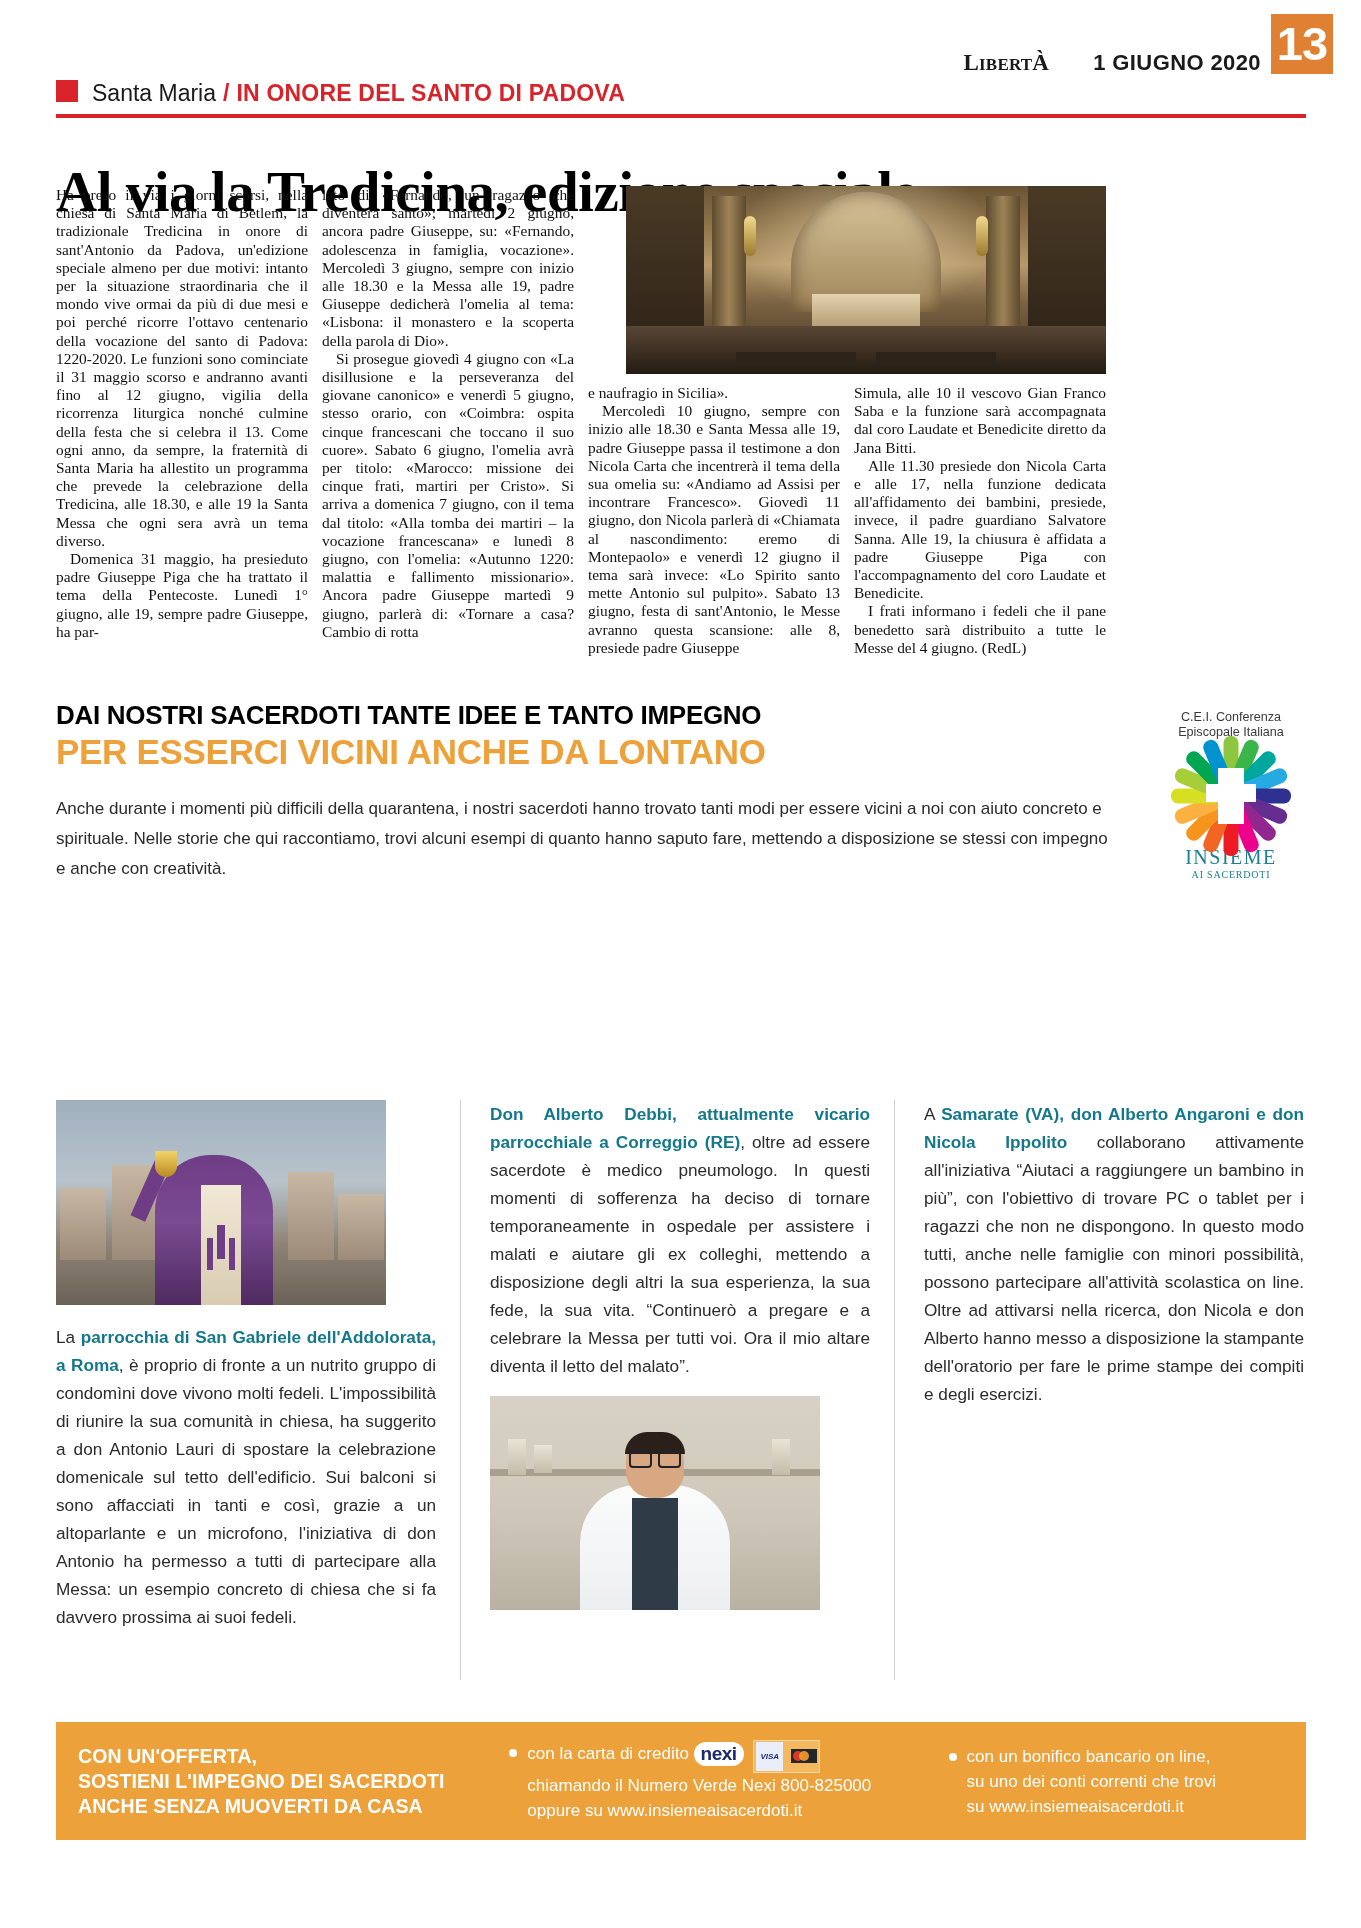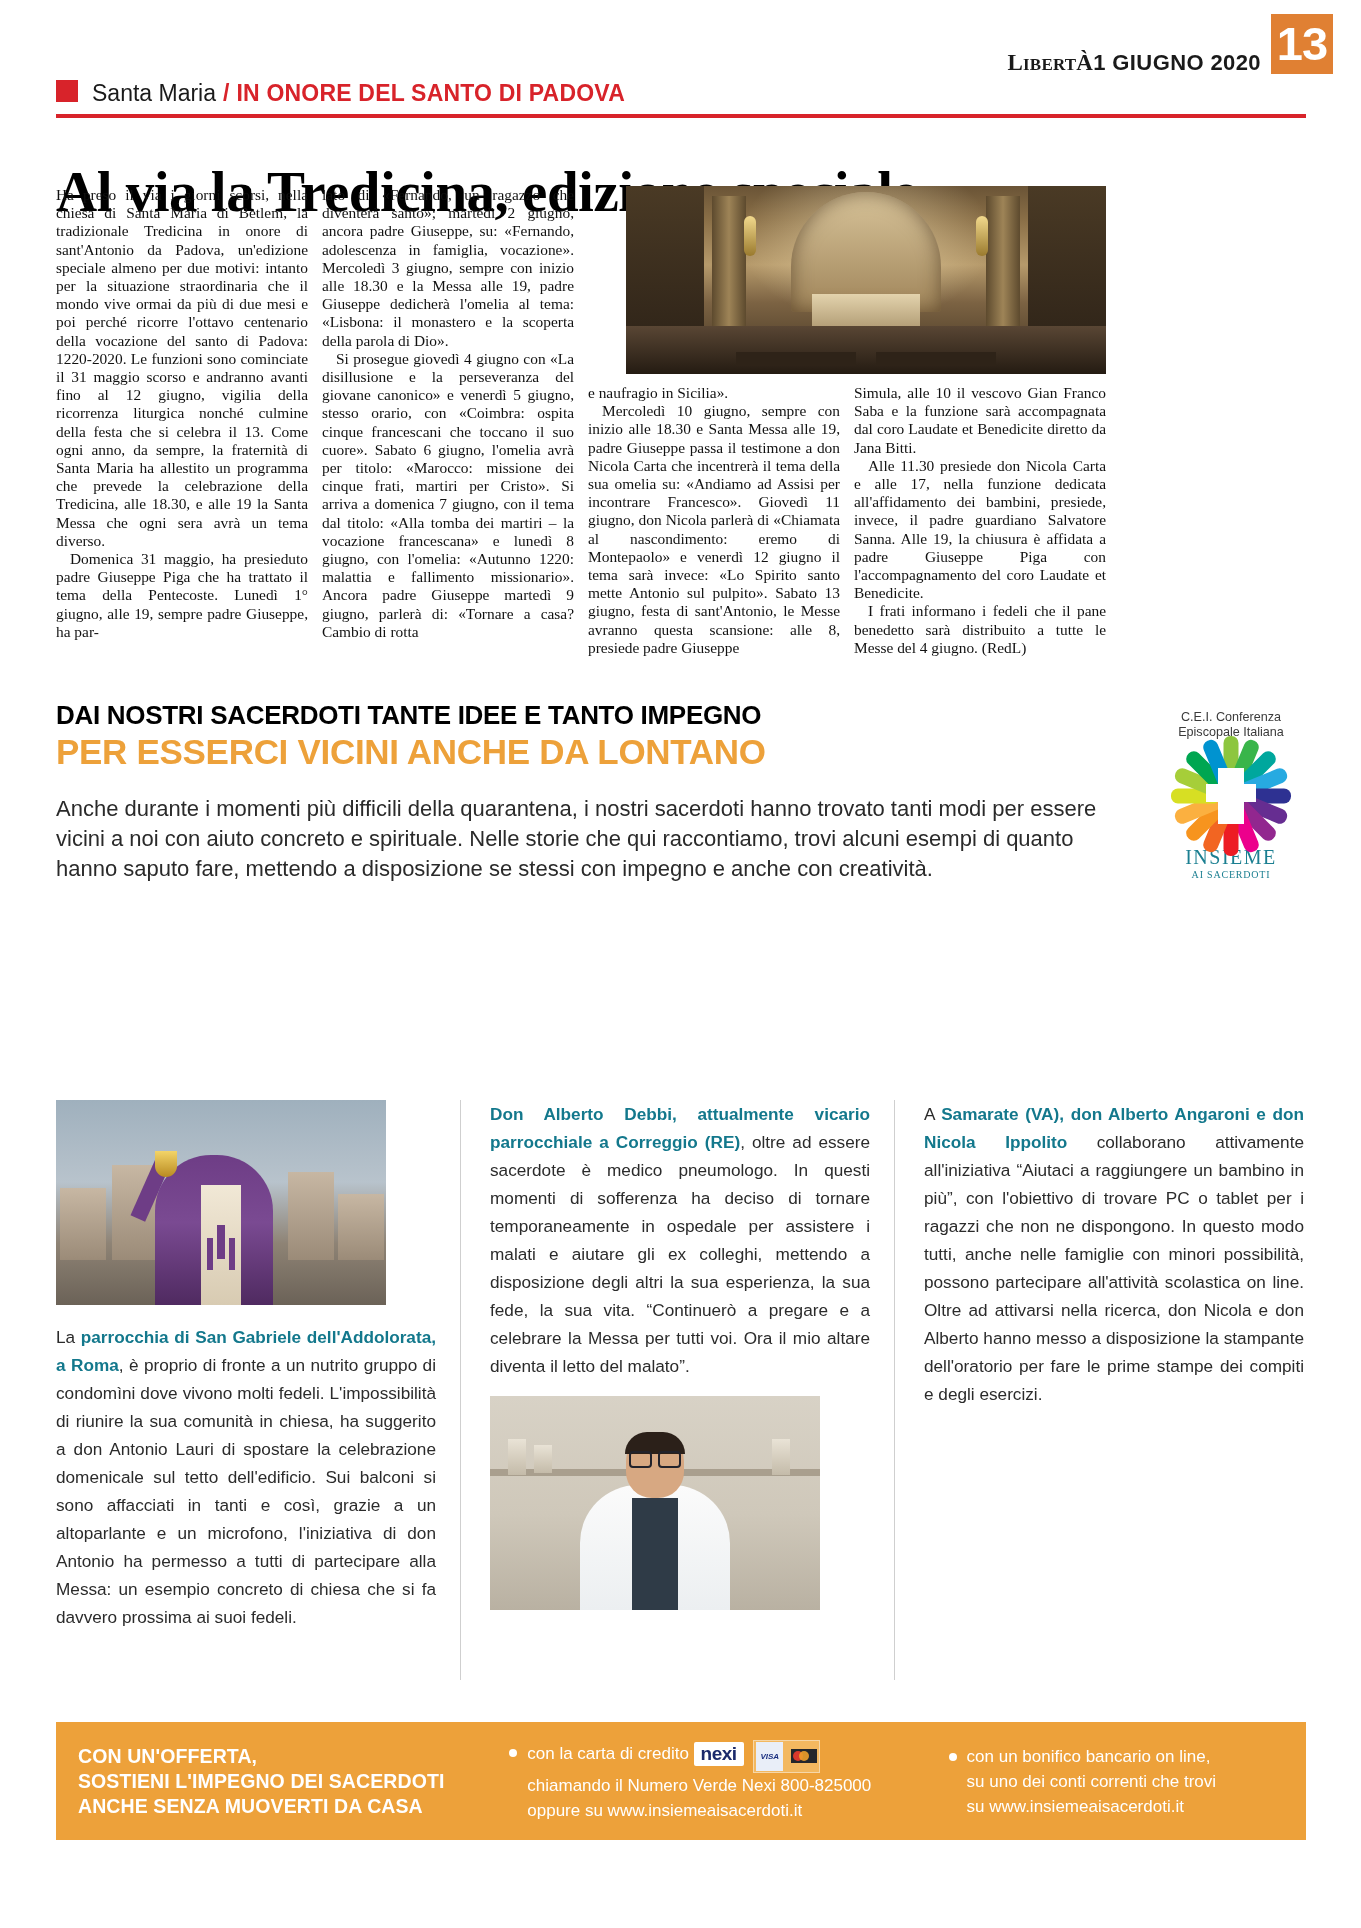--- a/index.html
+++ b/index.html
@@ -55,6 +55,7 @@
     letter-spacing: .4px;
     color: #1a1a1a;
     margin-top: 6px;
+    margin-left: 44px;
   }
   .page-number-box {
     width: 62px;

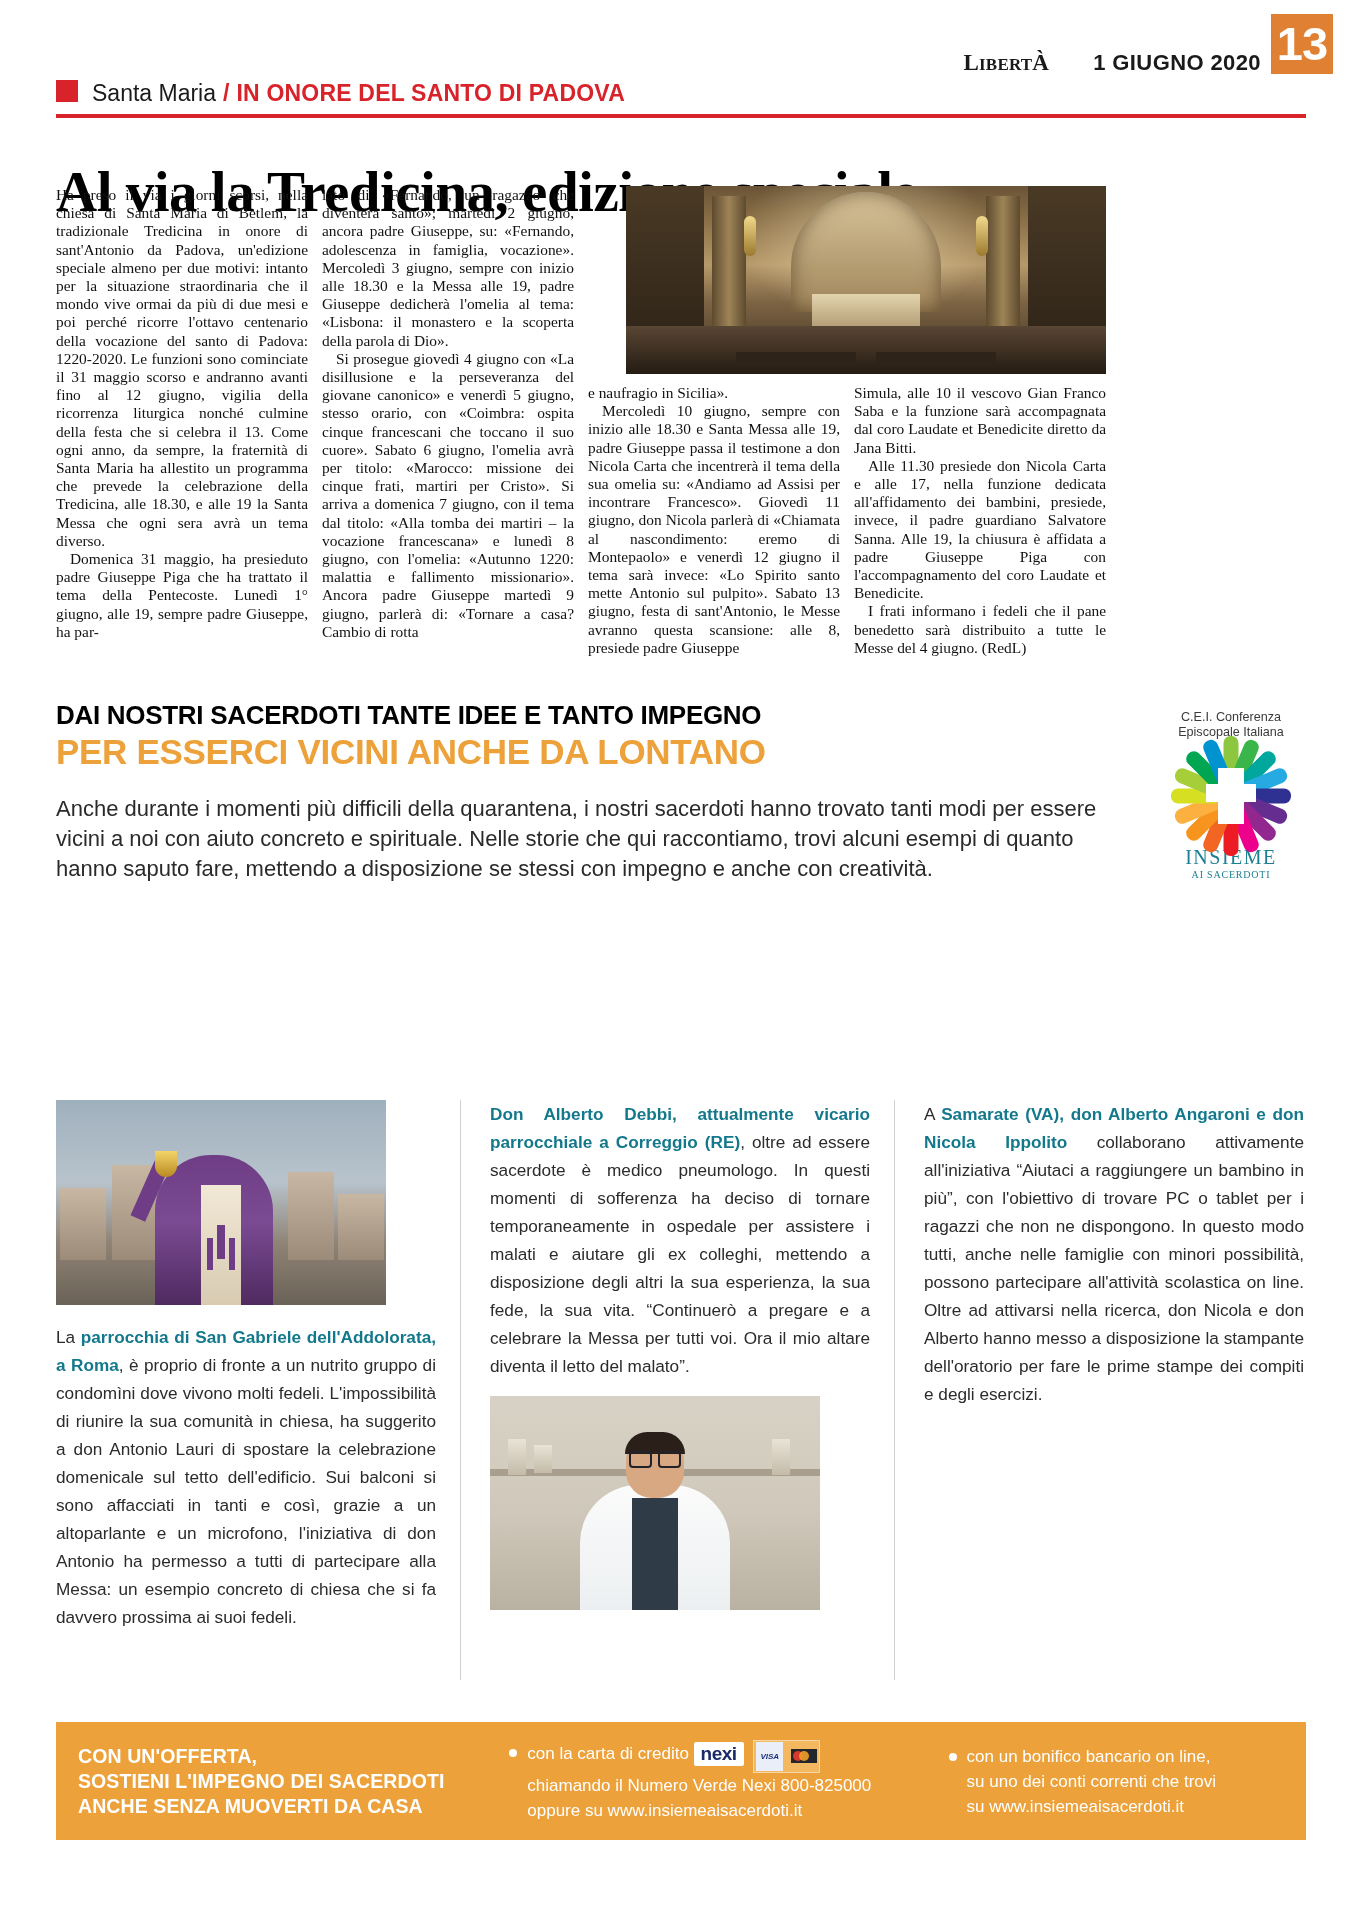--- a/index.html
+++ b/index.html
@@ -239,7 +239,7 @@
   .camp-intro {
     margin-top: 22px;
     width: 1060px;
-    font-size: 22px;
+    font-size: 17px;
     line-height: 30px;
     color: #2a2a2a;
     font-weight: 400;

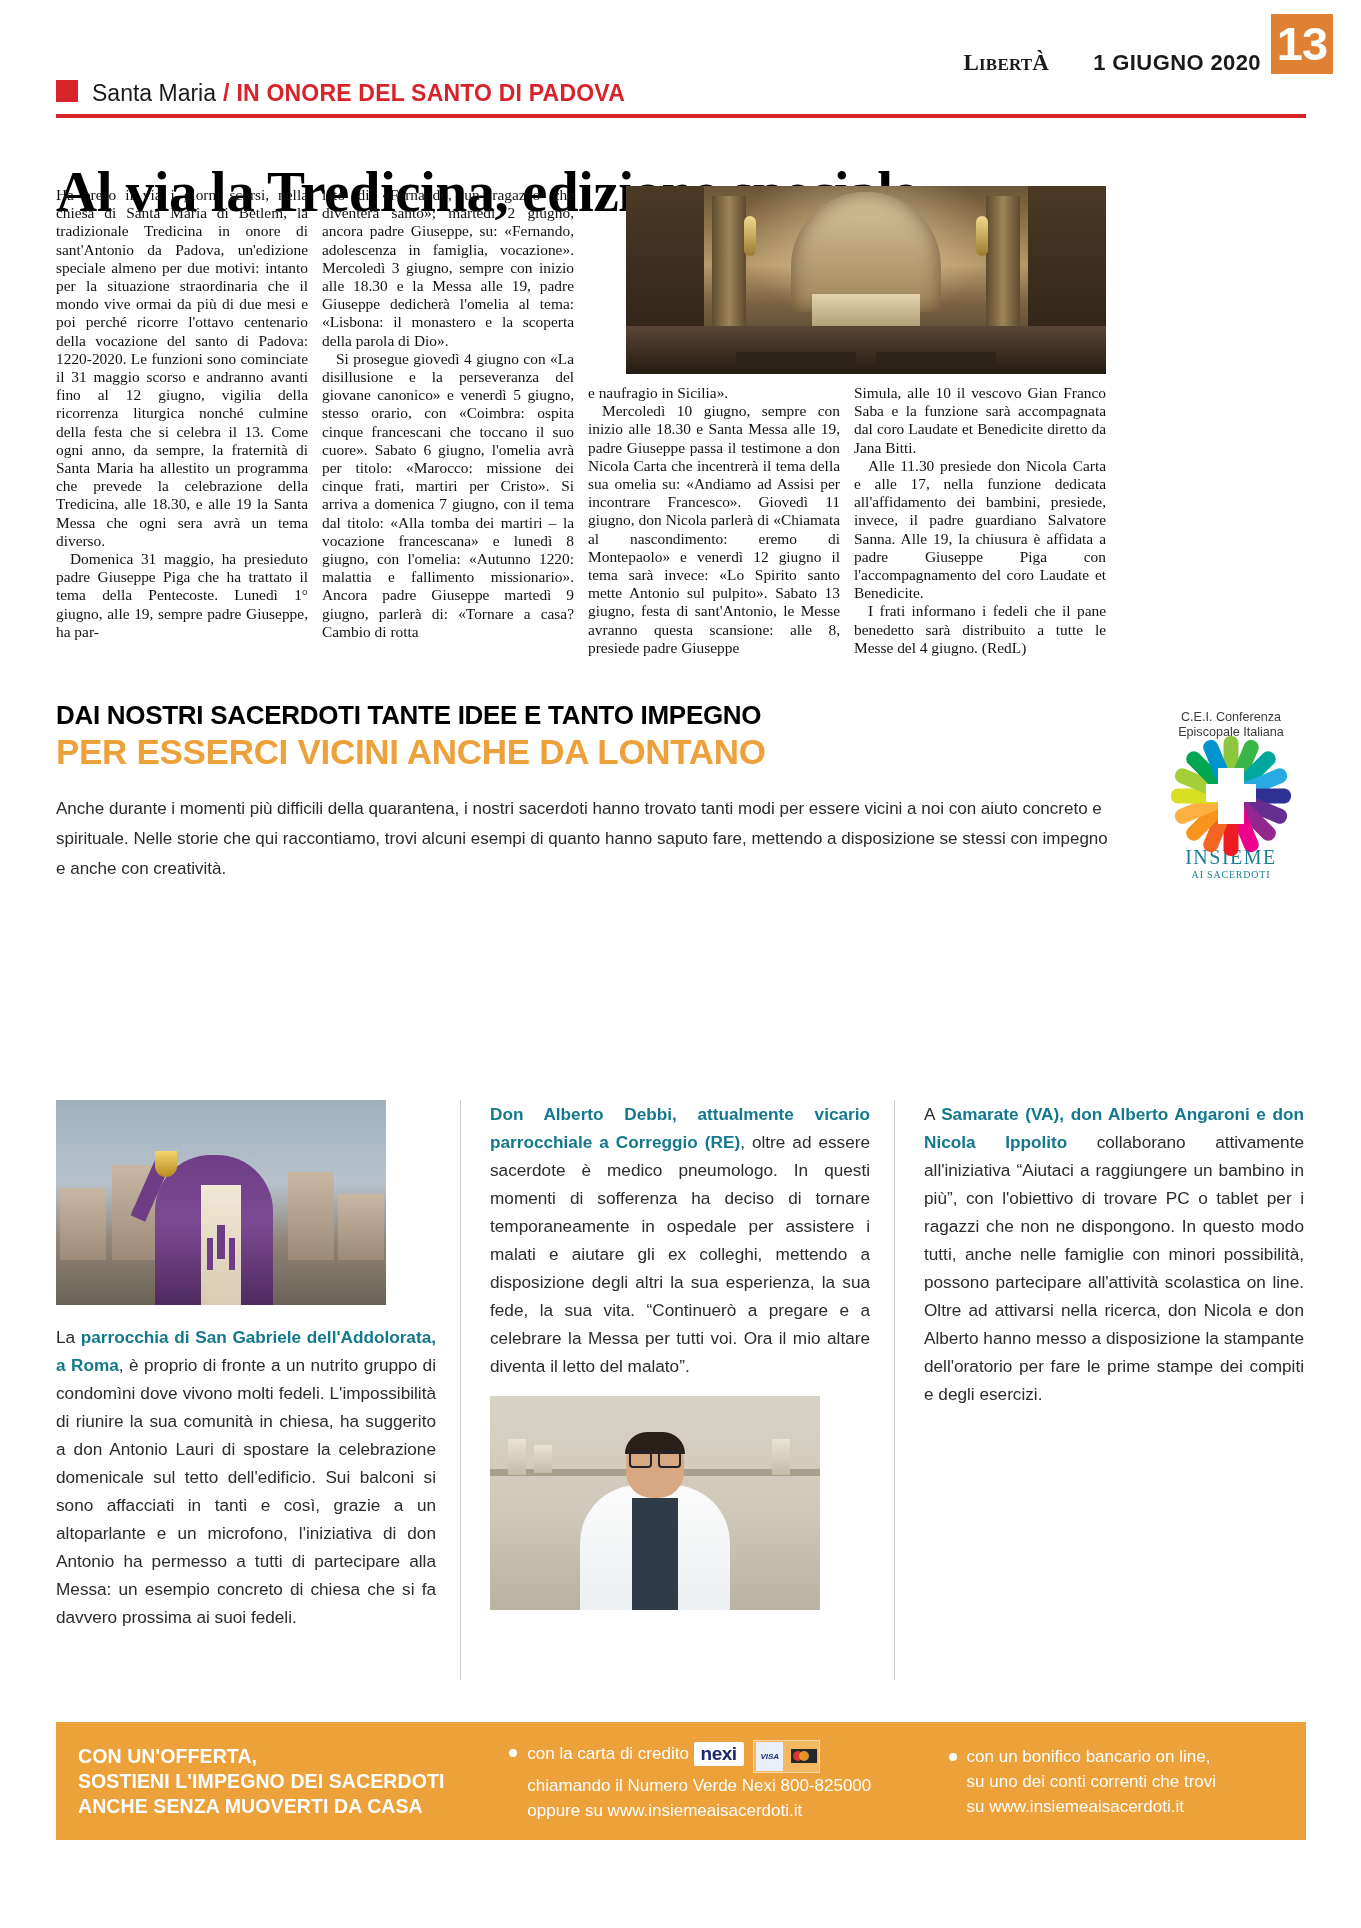--- a/index.html
+++ b/index.html
@@ -577,7 +577,7 @@
     font-size: 19px;
     line-height: 19px;
     padding: 2px 7px 3px;
-    border-radius: 2px;
+    border-radius: 12px;
     vertical-align: -2px;
     letter-spacing: -.5px;
   }

